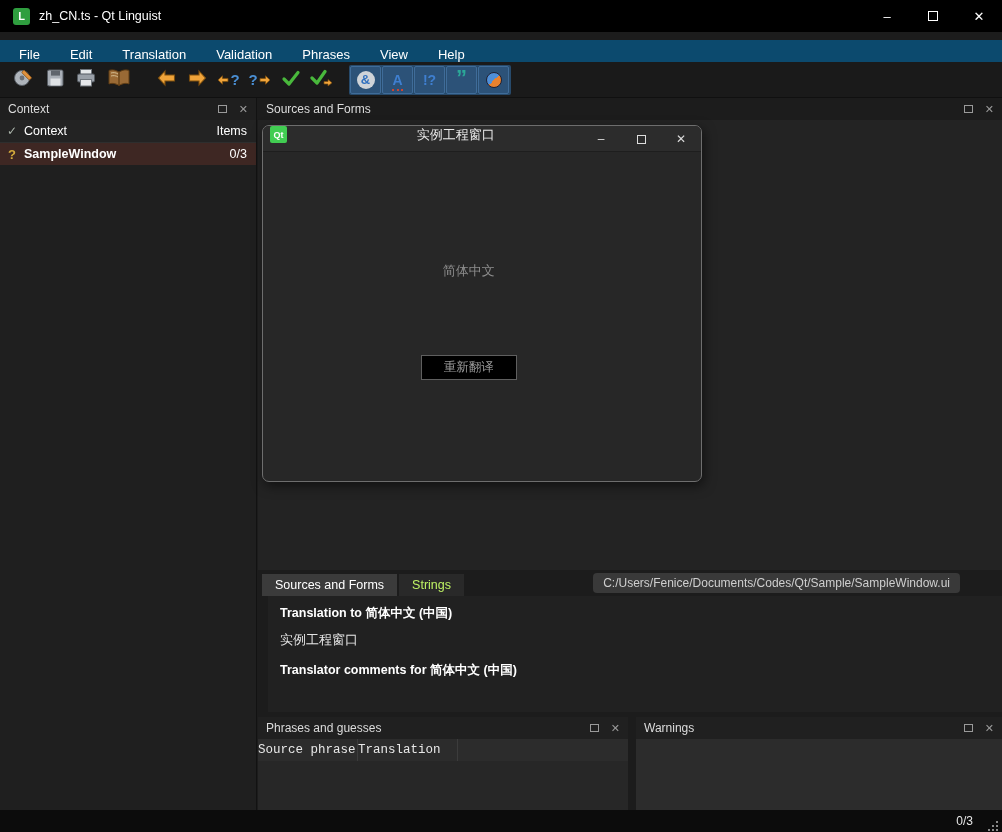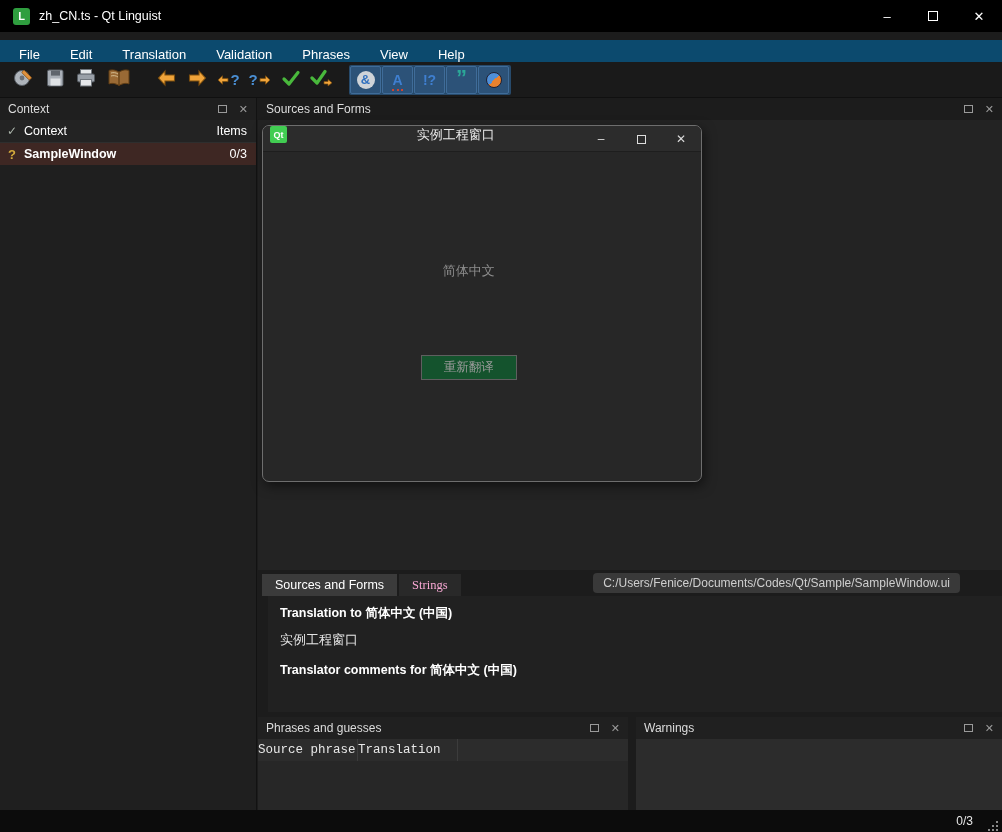--- a/index.html
+++ b/index.html
@@ -66,7 +66,7 @@
   .pv-max { width:9px; height:9px; border:1px solid #ddd; }
   .preview-body { position:relative; height:329px; }
   .preview-label { position:absolute; left:47%; top:110px; transform:translateX(-50%); color:#8d8d8d; font-size:13px; white-space:nowrap; }
-  .preview-button { position:absolute; left:47%; top:203px; transform:translateX(-50%); width:96px; height:25px; background:#14532d; border:1px solid #5f5f5f; color:#9b9b9b; font-size:12.5px; display:flex; align-items:center; justify-content:center; }
+  .preview-button { position:absolute; left:47%; top:203px; transform:translateX(-50%); width:96px; height:25px; background:#000000; border:1px solid #5f5f5f; color:#9b9b9b; font-size:12.5px; display:flex; align-items:center; justify-content:center; }
 
   
   .tabs-row { position:absolute; left:258px; top:570px; width:744px; height:26px; display:flex; align-items:flex-end; padding-left:4px; }

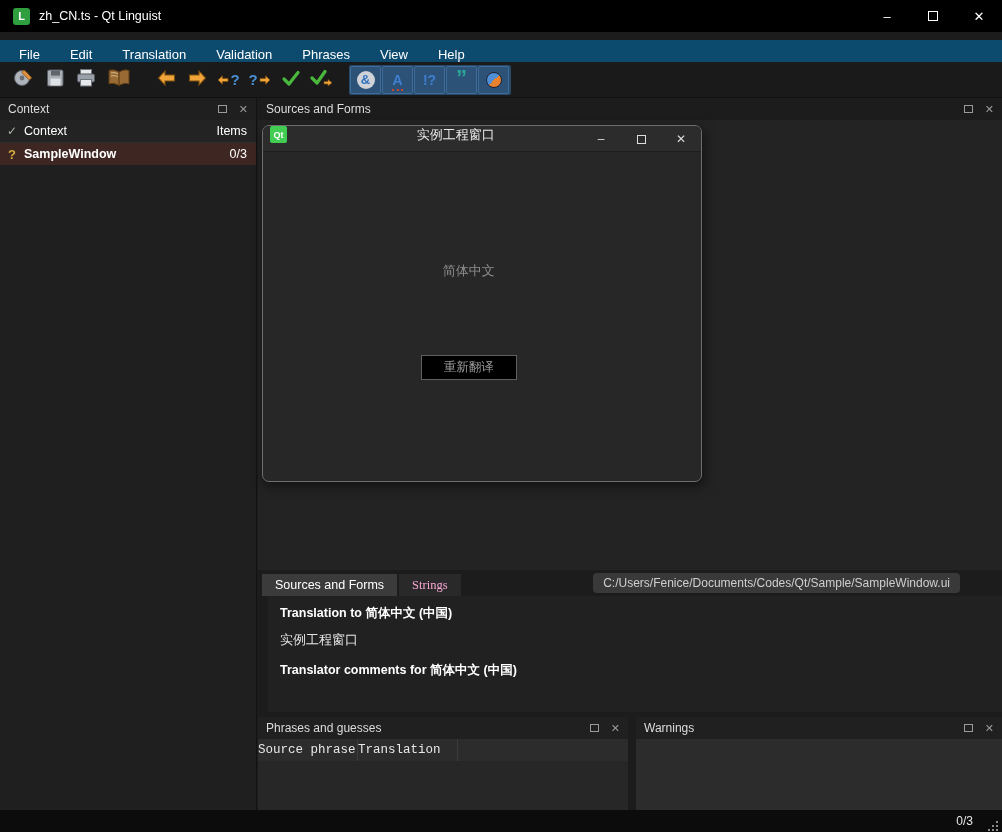--- a/index.html
+++ b/index.html
@@ -72,7 +72,7 @@
   .tabs-row { position:absolute; left:258px; top:570px; width:744px; height:26px; display:flex; align-items:flex-end; padding-left:4px; }
   .tab { height:22px; padding:0 13px; font-size:12.5px; display:flex; align-items:center; margin-right:2px; }
   .tab.active { background:#3b3b3b; color:#fff; }
-  .tab.inactive { background:#292929; color:#f9a8d4;font-family:Liberation Serif, serif; }
+  .tab.inactive { background:#292929; color:#bef264; }
   .path-box { margin-left:auto; margin-right:42px; align-self:center; background:#393939; color:#cfcfcf; font-size:12px; padding:3px 10px; border-radius:4px; white-space:nowrap; }
 
   

